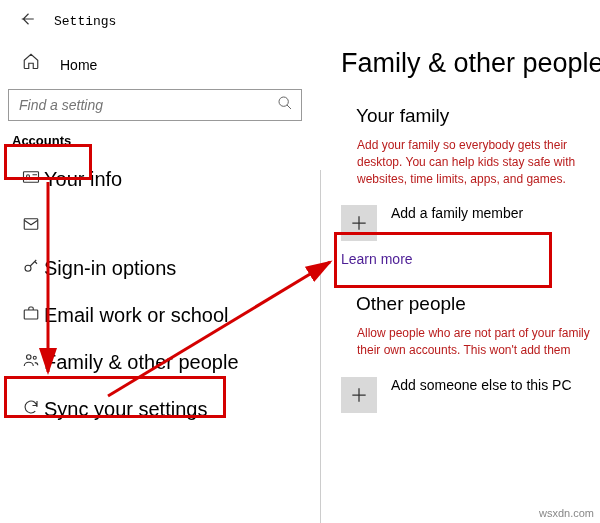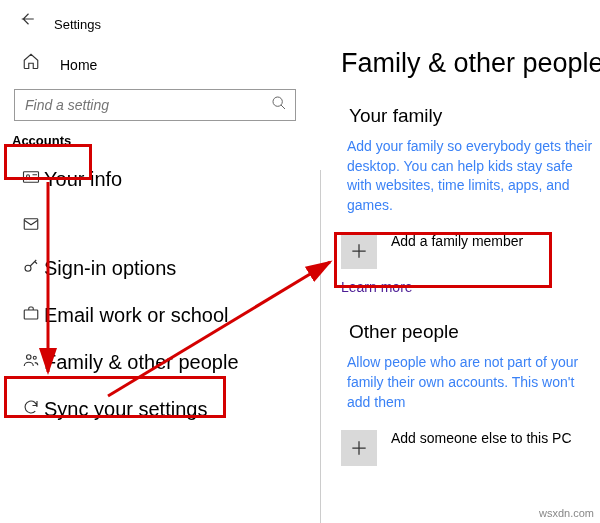--- a/index.html
+++ b/index.html
@@ -15,9 +15,10 @@
   }
   .header {
     display: flex;
-    align-items: flex-end;
+    align-items: center;
     padding: 10px 18px 4px 18px;
     gap: 18px;
+    font-family: Liberation Mono, monospace;
   }
   .header .title {
     font-size: 13px;

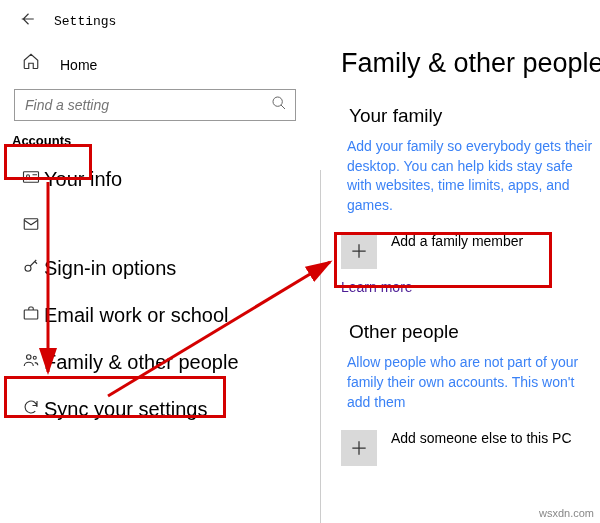--- a/index.html
+++ b/index.html
@@ -39,7 +39,7 @@
     font-size: 14px;
   }
   .search-wrap {
-    margin: 0 14px;
+    margin: 0 8px;
     border: 1px solid #999;
     display: flex;
     align-items: center;

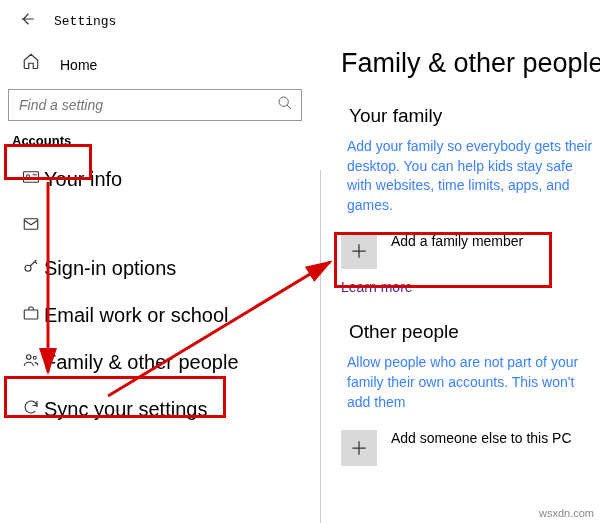--- a/index.html
+++ b/index.html
@@ -92,7 +92,7 @@
   .main h2 {
     font-size: 19px;
     font-weight: 400;
-    margin: 0 0 10px 8px;
+    margin: 0 0 10px 15px;
   }
   .main p {
     font-size: 14px;

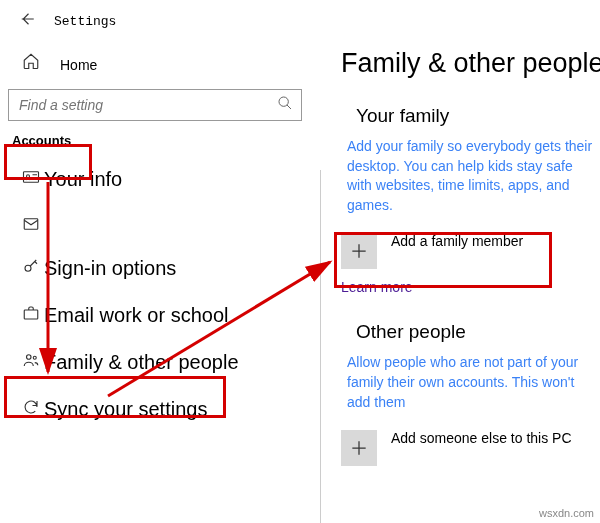--- a/index.html
+++ b/index.html
@@ -95,10 +95,10 @@
     margin: 0 0 10px 15px;
   }
   .main p {
-    font-size: 14px;
-    margin: 0 0 14px 6px;
+    font-size: 12px;
+    margin: 0 0 14px 16px;
     line-height: 1.4;
-    color: #3b82f6;
+    color: #b91c1c;
   }
   .add-row {
     display: flex;

